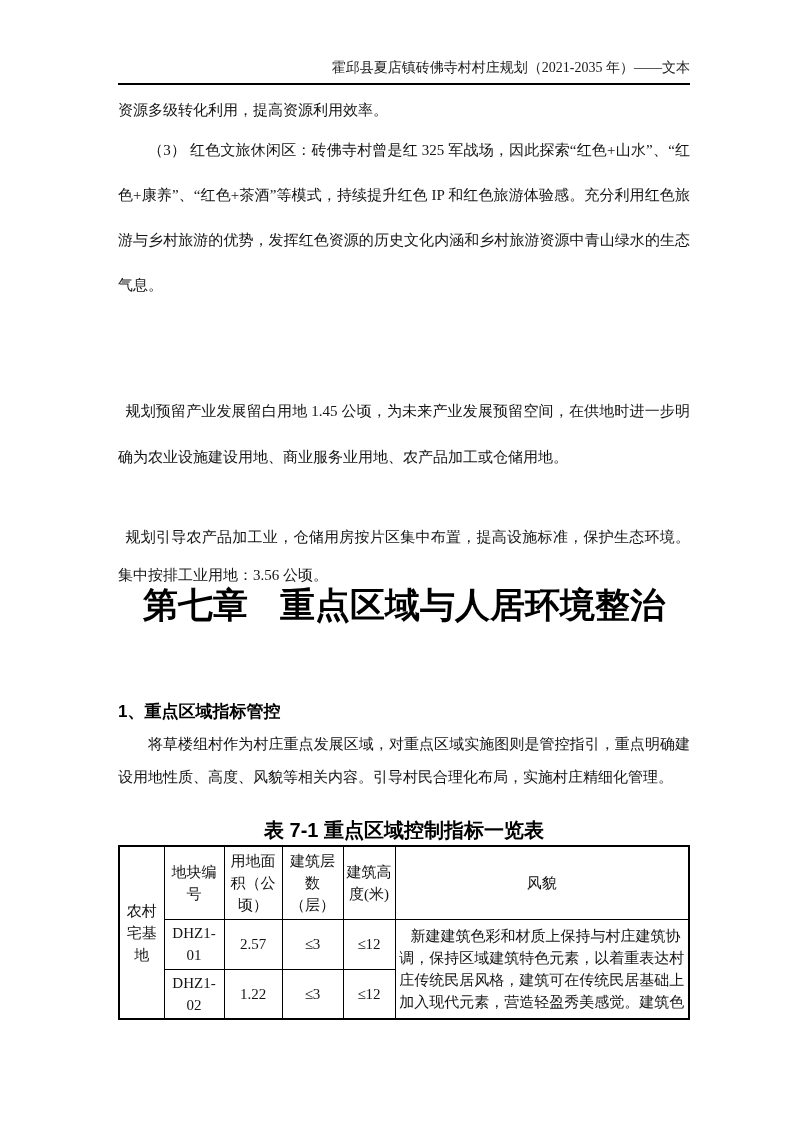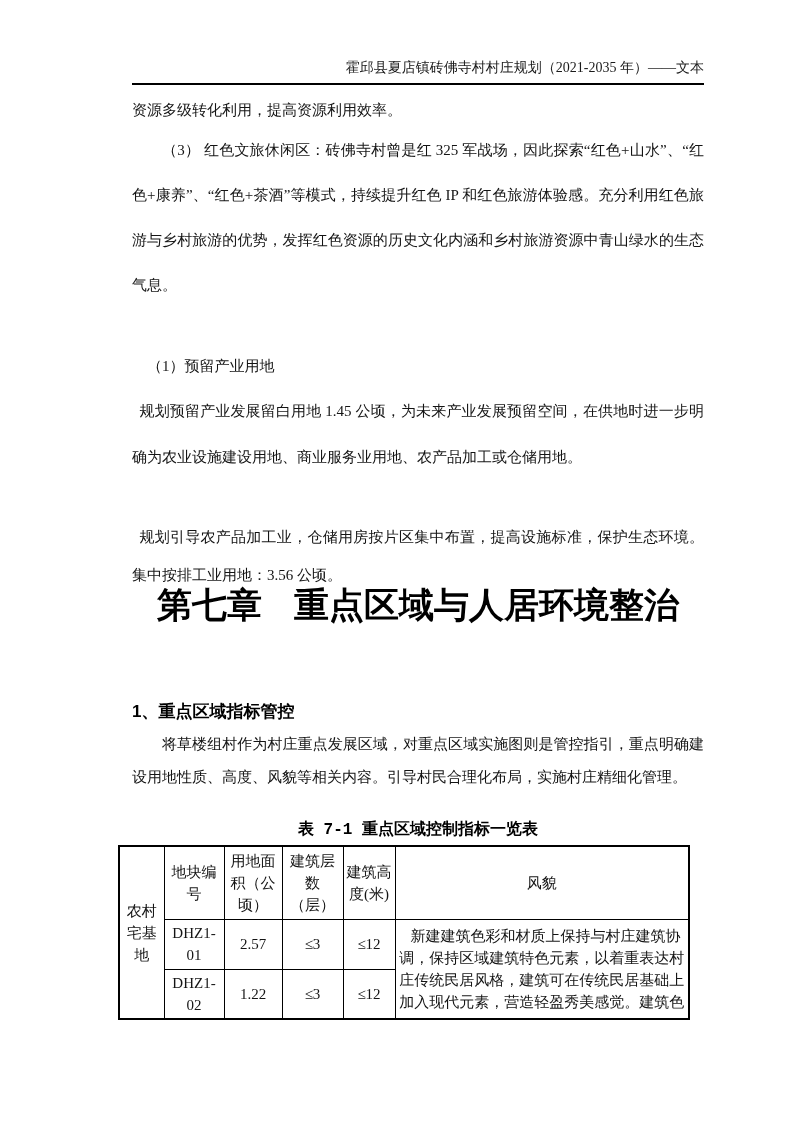--- a/index.html
+++ b/index.html
@@ -13,7 +13,7 @@
     font-family: "Liberation Serif", "DejaVu Serif", serif;
     color: #111111;
   }
-  .abs { position: absolute; left: 132px; width: 572px; }
+  .abs { position: absolute; left: 118px; width: 572px; }
 
   
   .doc-header {

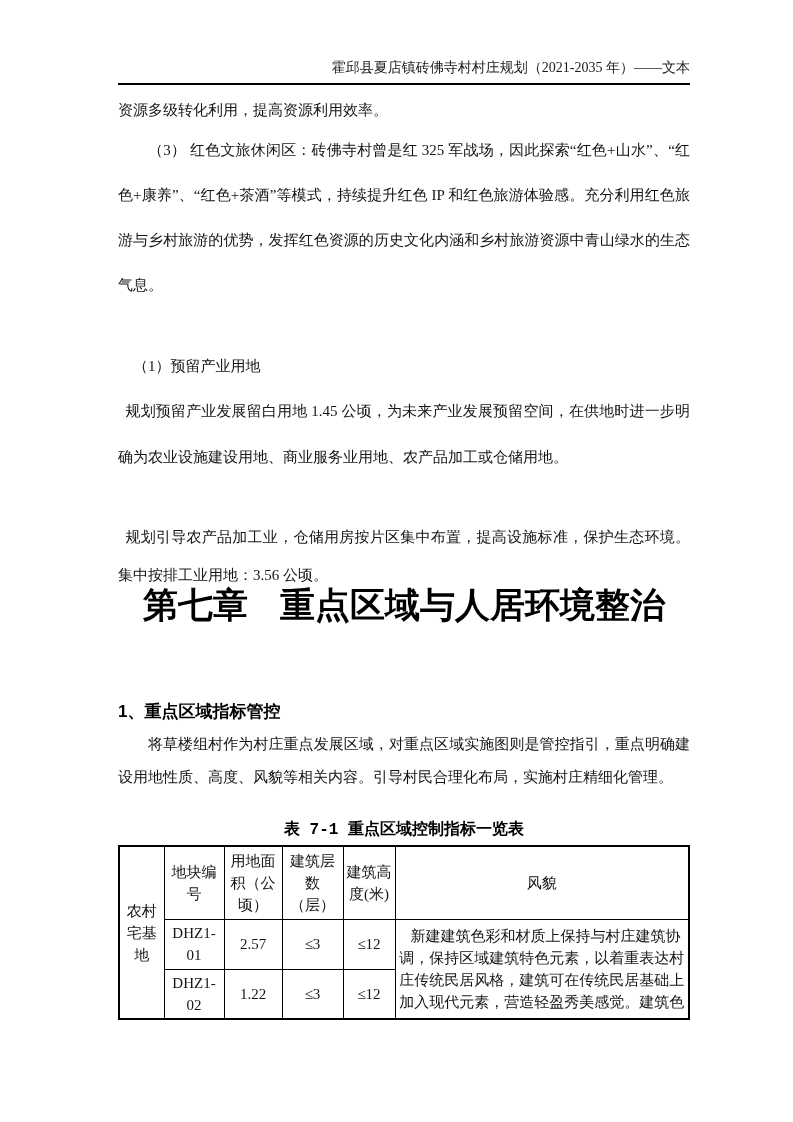--- a/index.html
+++ b/index.html
@@ -127,7 +127,6 @@
   <p class="abs body-text p-red">（3） 红色文旅休闲区：砖佛寺村曾是红 325 军战场，因此探索“红色+山水”、“红色+康养”、“红色+茶酒”等模式，持续提升红色 IP 和红色旅游体验感。充分利用红色旅游与乡村旅游的优势，发挥红色资源的历史文化内涵和乡村旅游资源中青山绿水的生态气息。</p>
 
 
-  <p class="abs body-text p-item p-item-1">（1）预留产业用地</p>
 
   <p class="abs body-text p-reserved">规划预留产业发展留白用地 1.45 公顷，为未来产业发展预留空间，在供地时进一步明确为农业设施建设用地、商业服务业用地、农产品加工或仓储用地。</p>
 

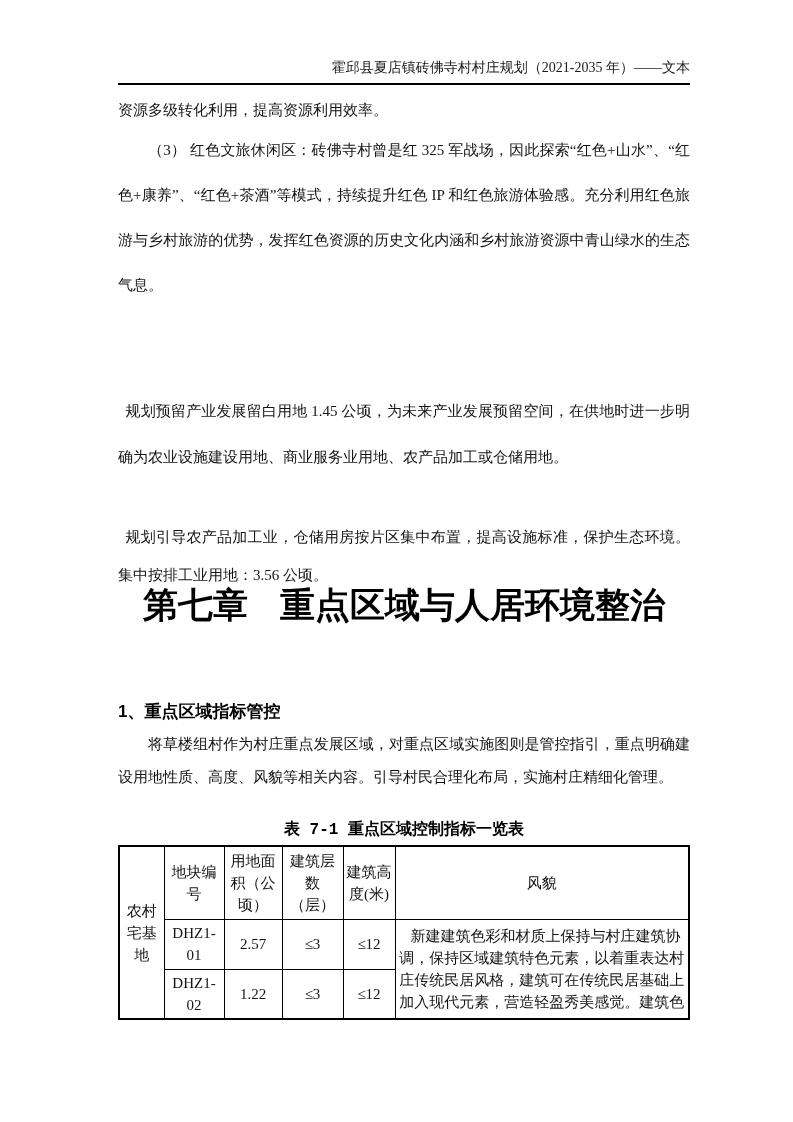--- a/index.html
+++ b/index.html
@@ -68,9 +68,9 @@
   .table-caption {
     top: 820px;
     text-align: center;
-    font-family: Liberation Mono, monospace;
+    font-family: Liberation Sans, sans-serif;
     font-weight: bold;
-    font-size: 16px;
+    font-size: 20px;
     line-height: 20px;
     color: #000;
   }

